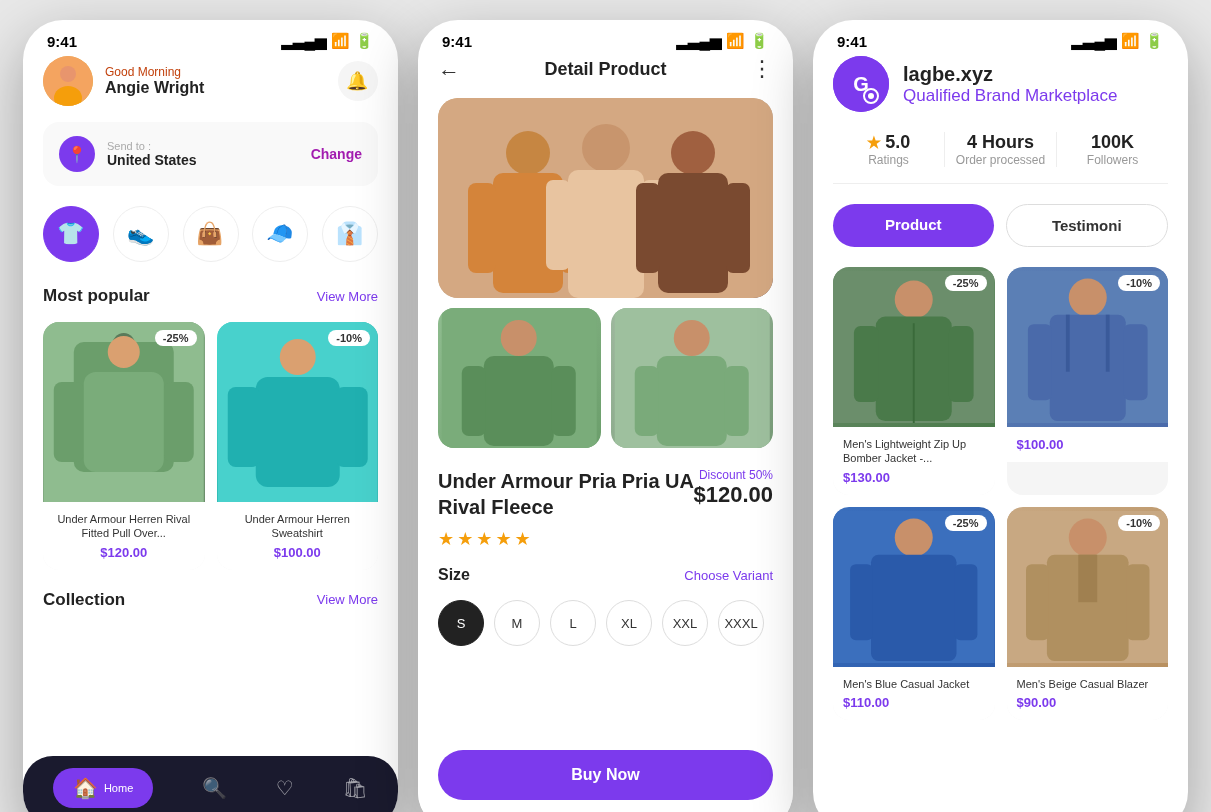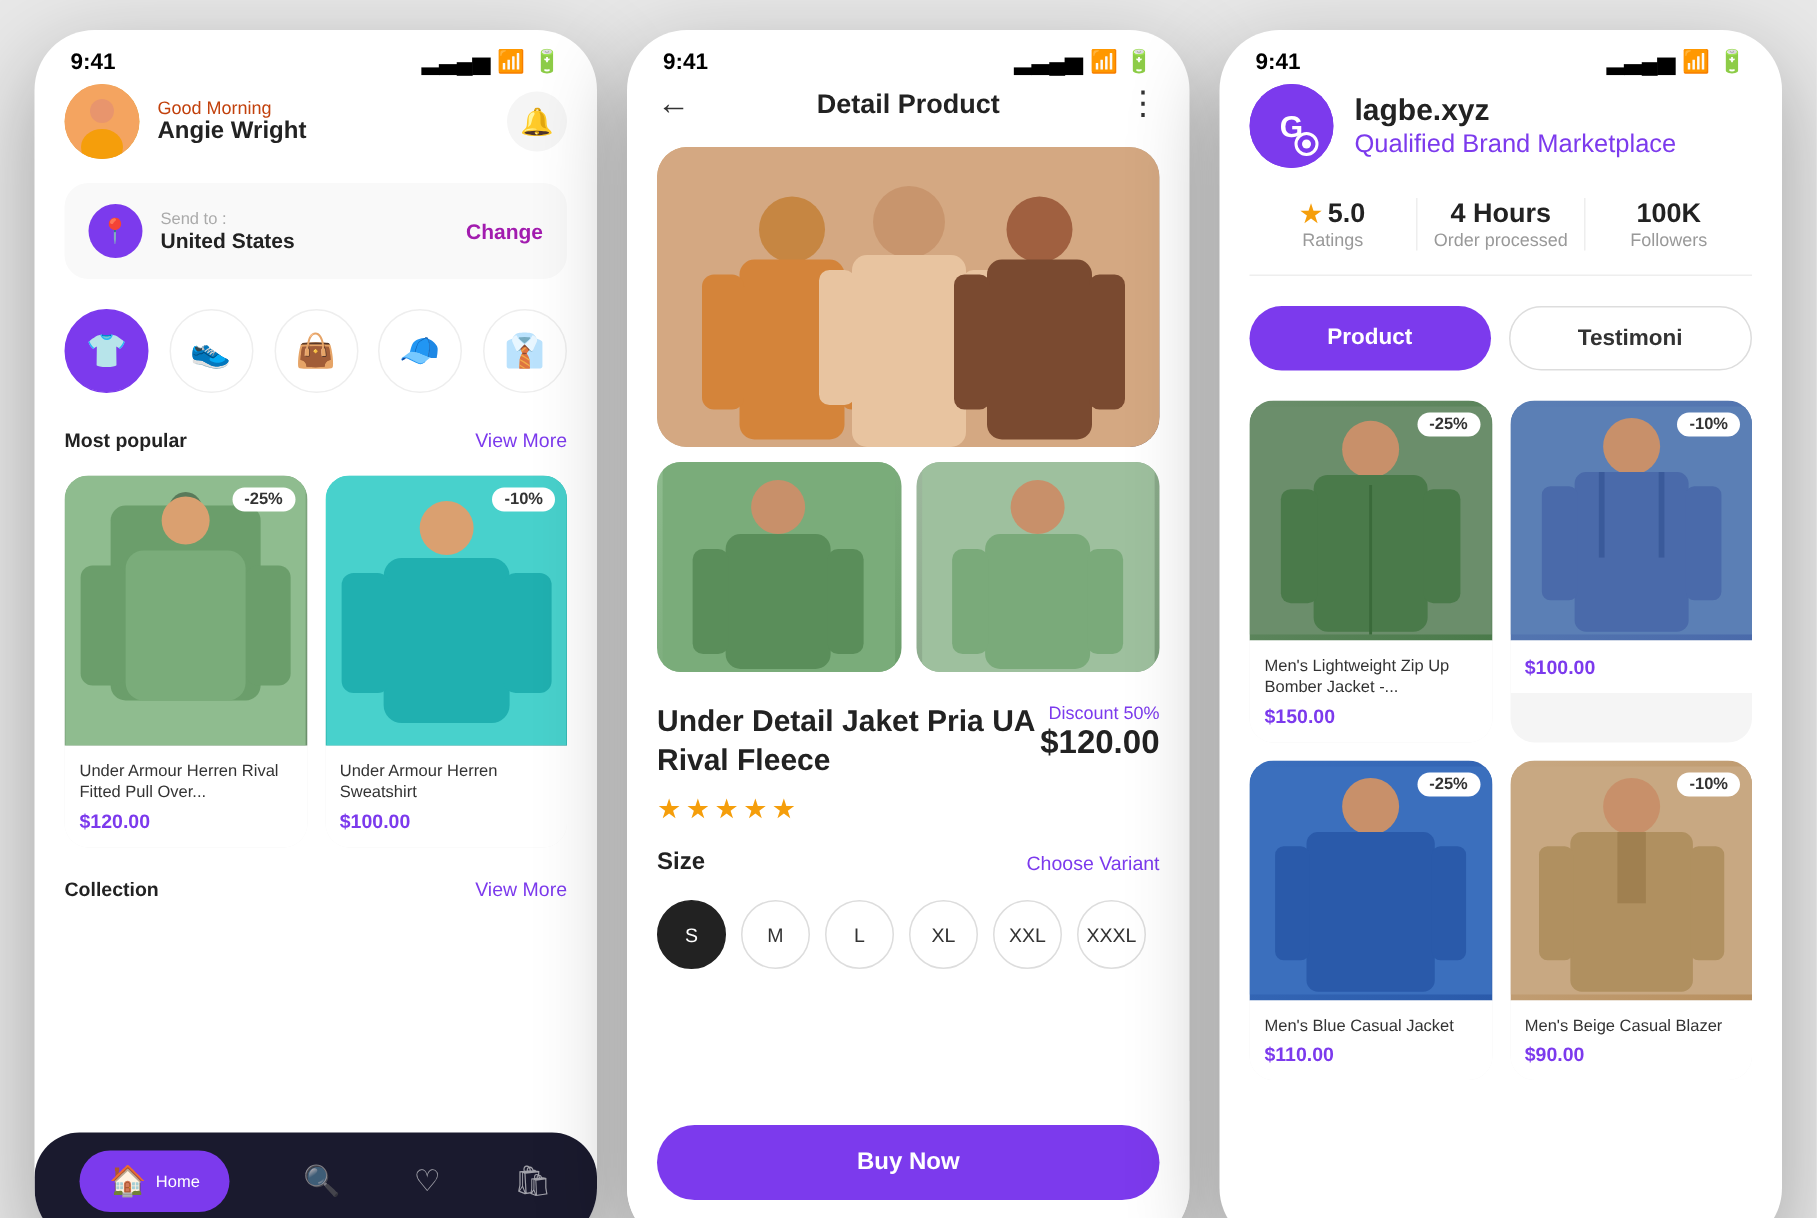--- a/index.html
+++ b/index.html
@@ -149,7 +149,7 @@
       margin-bottom: 16px;
     }
     .section-title {
-      font-size: 13px;
+      font-size: 17px;
       font-weight: 700;
       color: #222;
     }

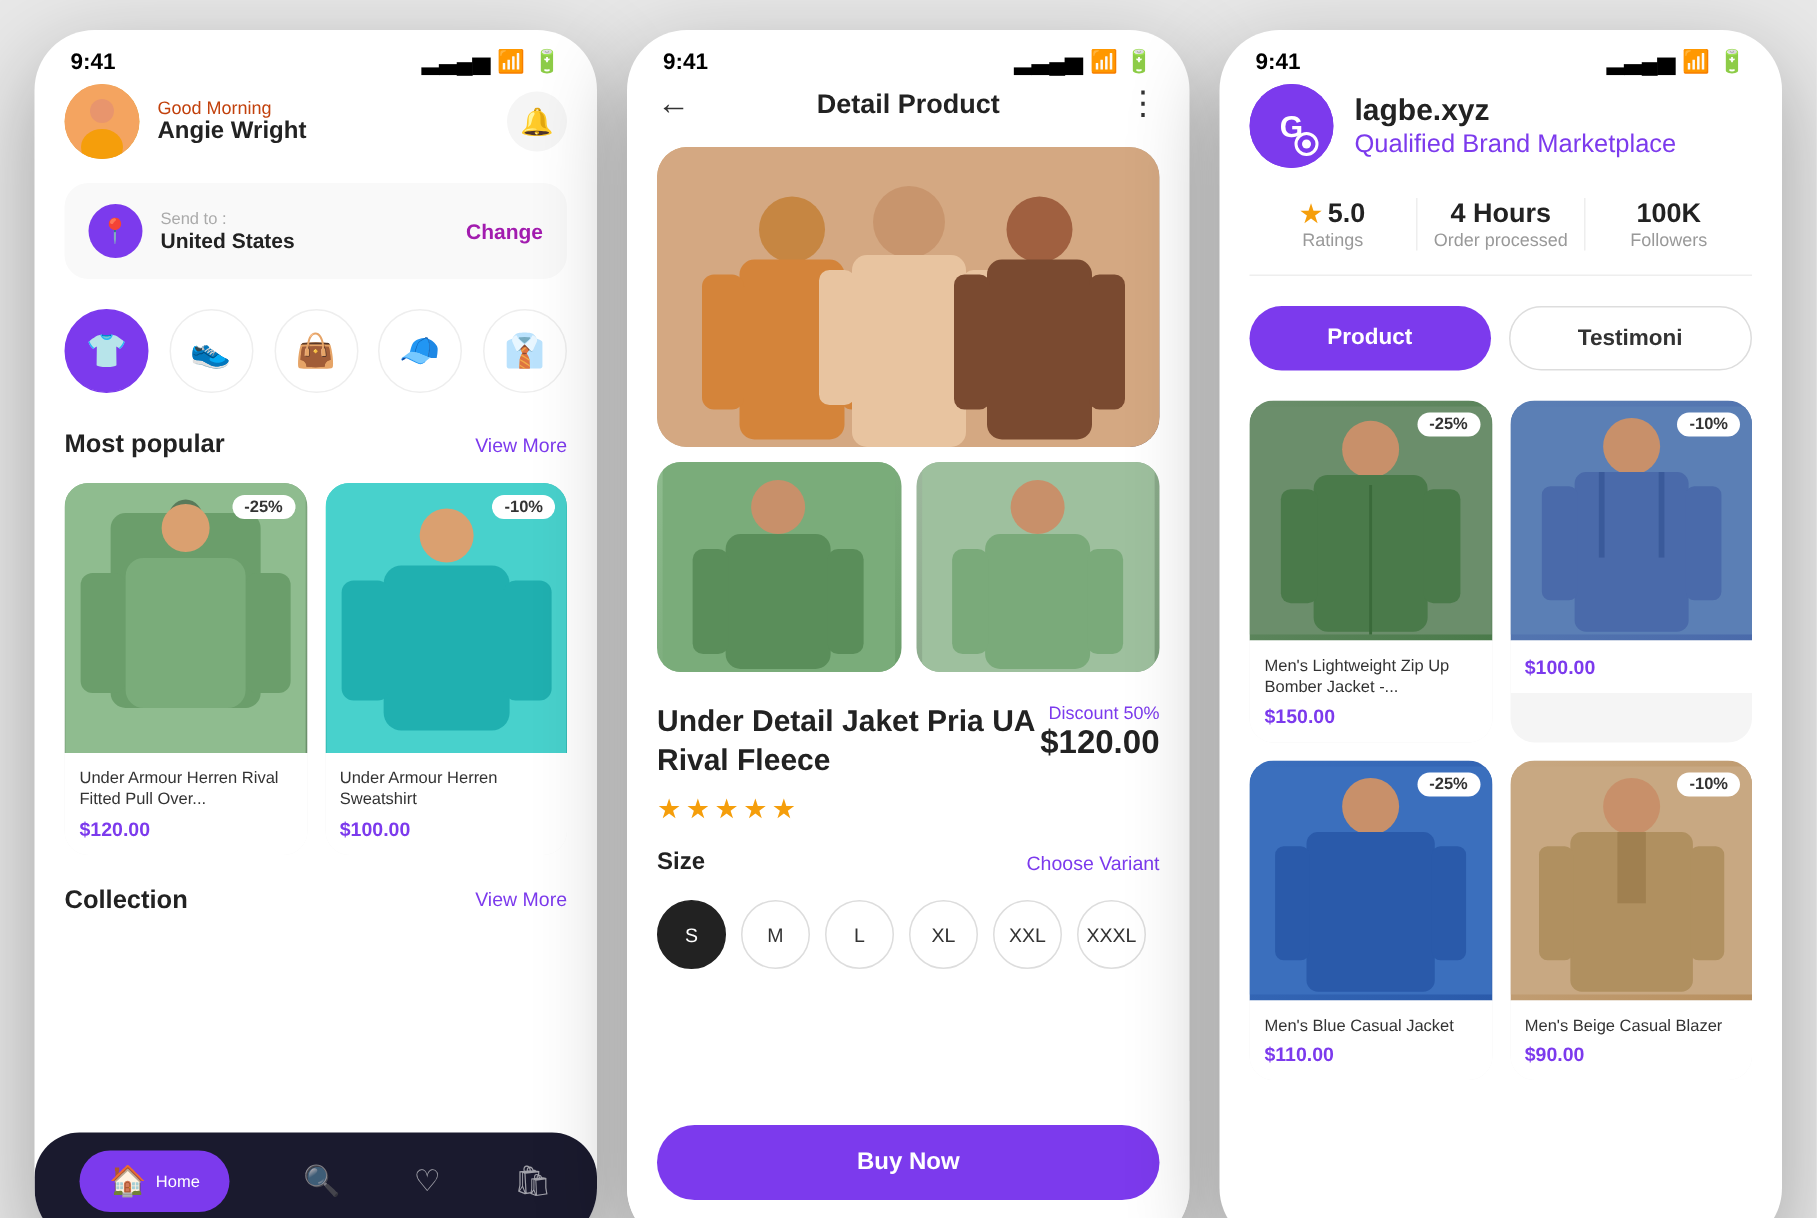--- a/index.html
+++ b/index.html
@@ -727,7 +727,7 @@
 
       <div class="product-detail-info">
         <div class="product-title-row">
-          <div class="product-big-title">Under Detail Jaket Pria UA Rival Fleece</div>
+          <div class="product-big-title">Under Armour Pria Pria UA Rival Fleece</div>
           <div class="discount-info">
             <div class="discount-text">Discount 50%</div>
             <div class="product-big-price">$120.00</div>

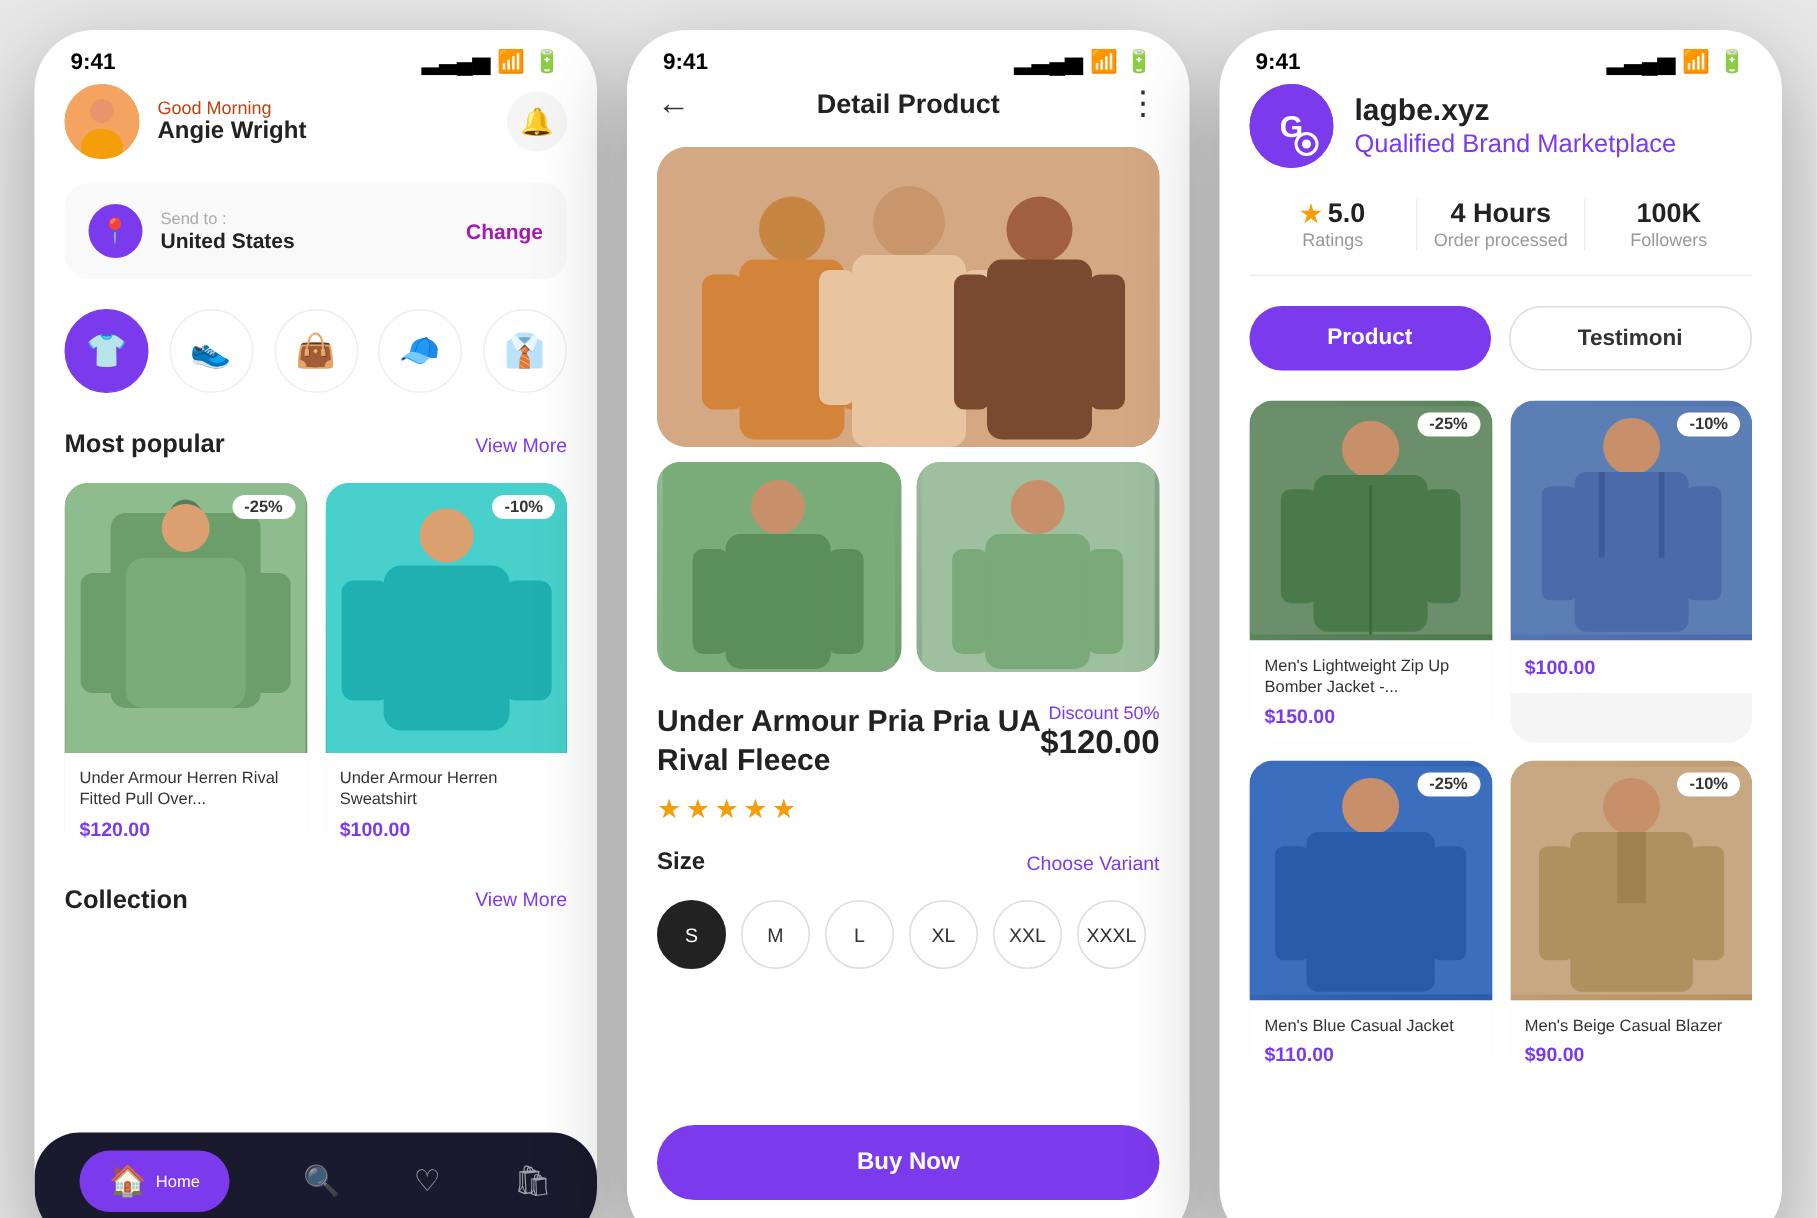--- a/index.html
+++ b/index.html
@@ -826,7 +826,7 @@
           </div>
           <div class="product-card2-info">
             <div class="product-card2-name">Men's Lightweight Zip Up Bomber Jacket -...</div>
-            <div class="product-card2-price">$150.00</div>
+            <div class="product-card2-price">$130.00</div>
           </div>
         </div>
 

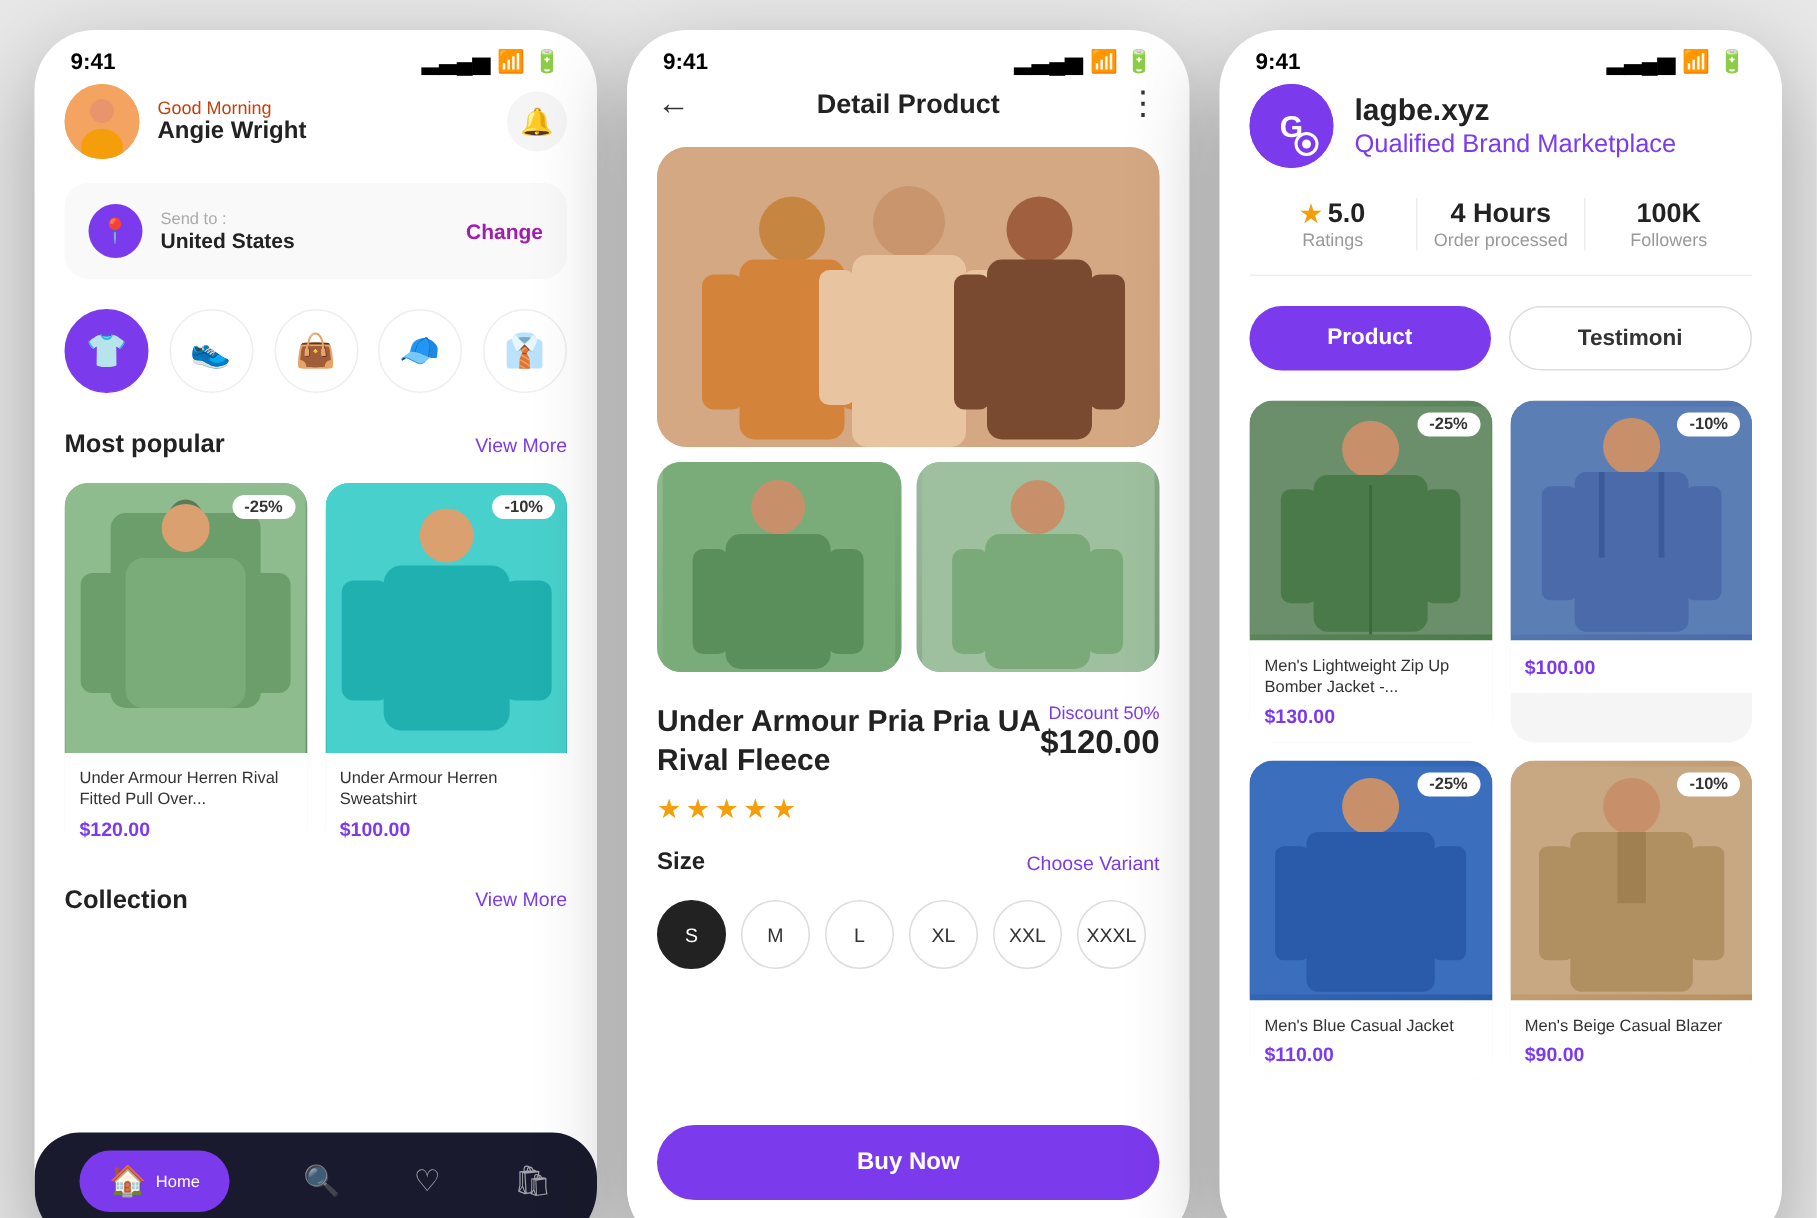--- a/index.html
+++ b/index.html
@@ -199,6 +199,7 @@
     .product-info {
       padding: 10px;
       background: #fff;
+      text-align: center;
     }
     .product-name {
       font-size: 11px;

